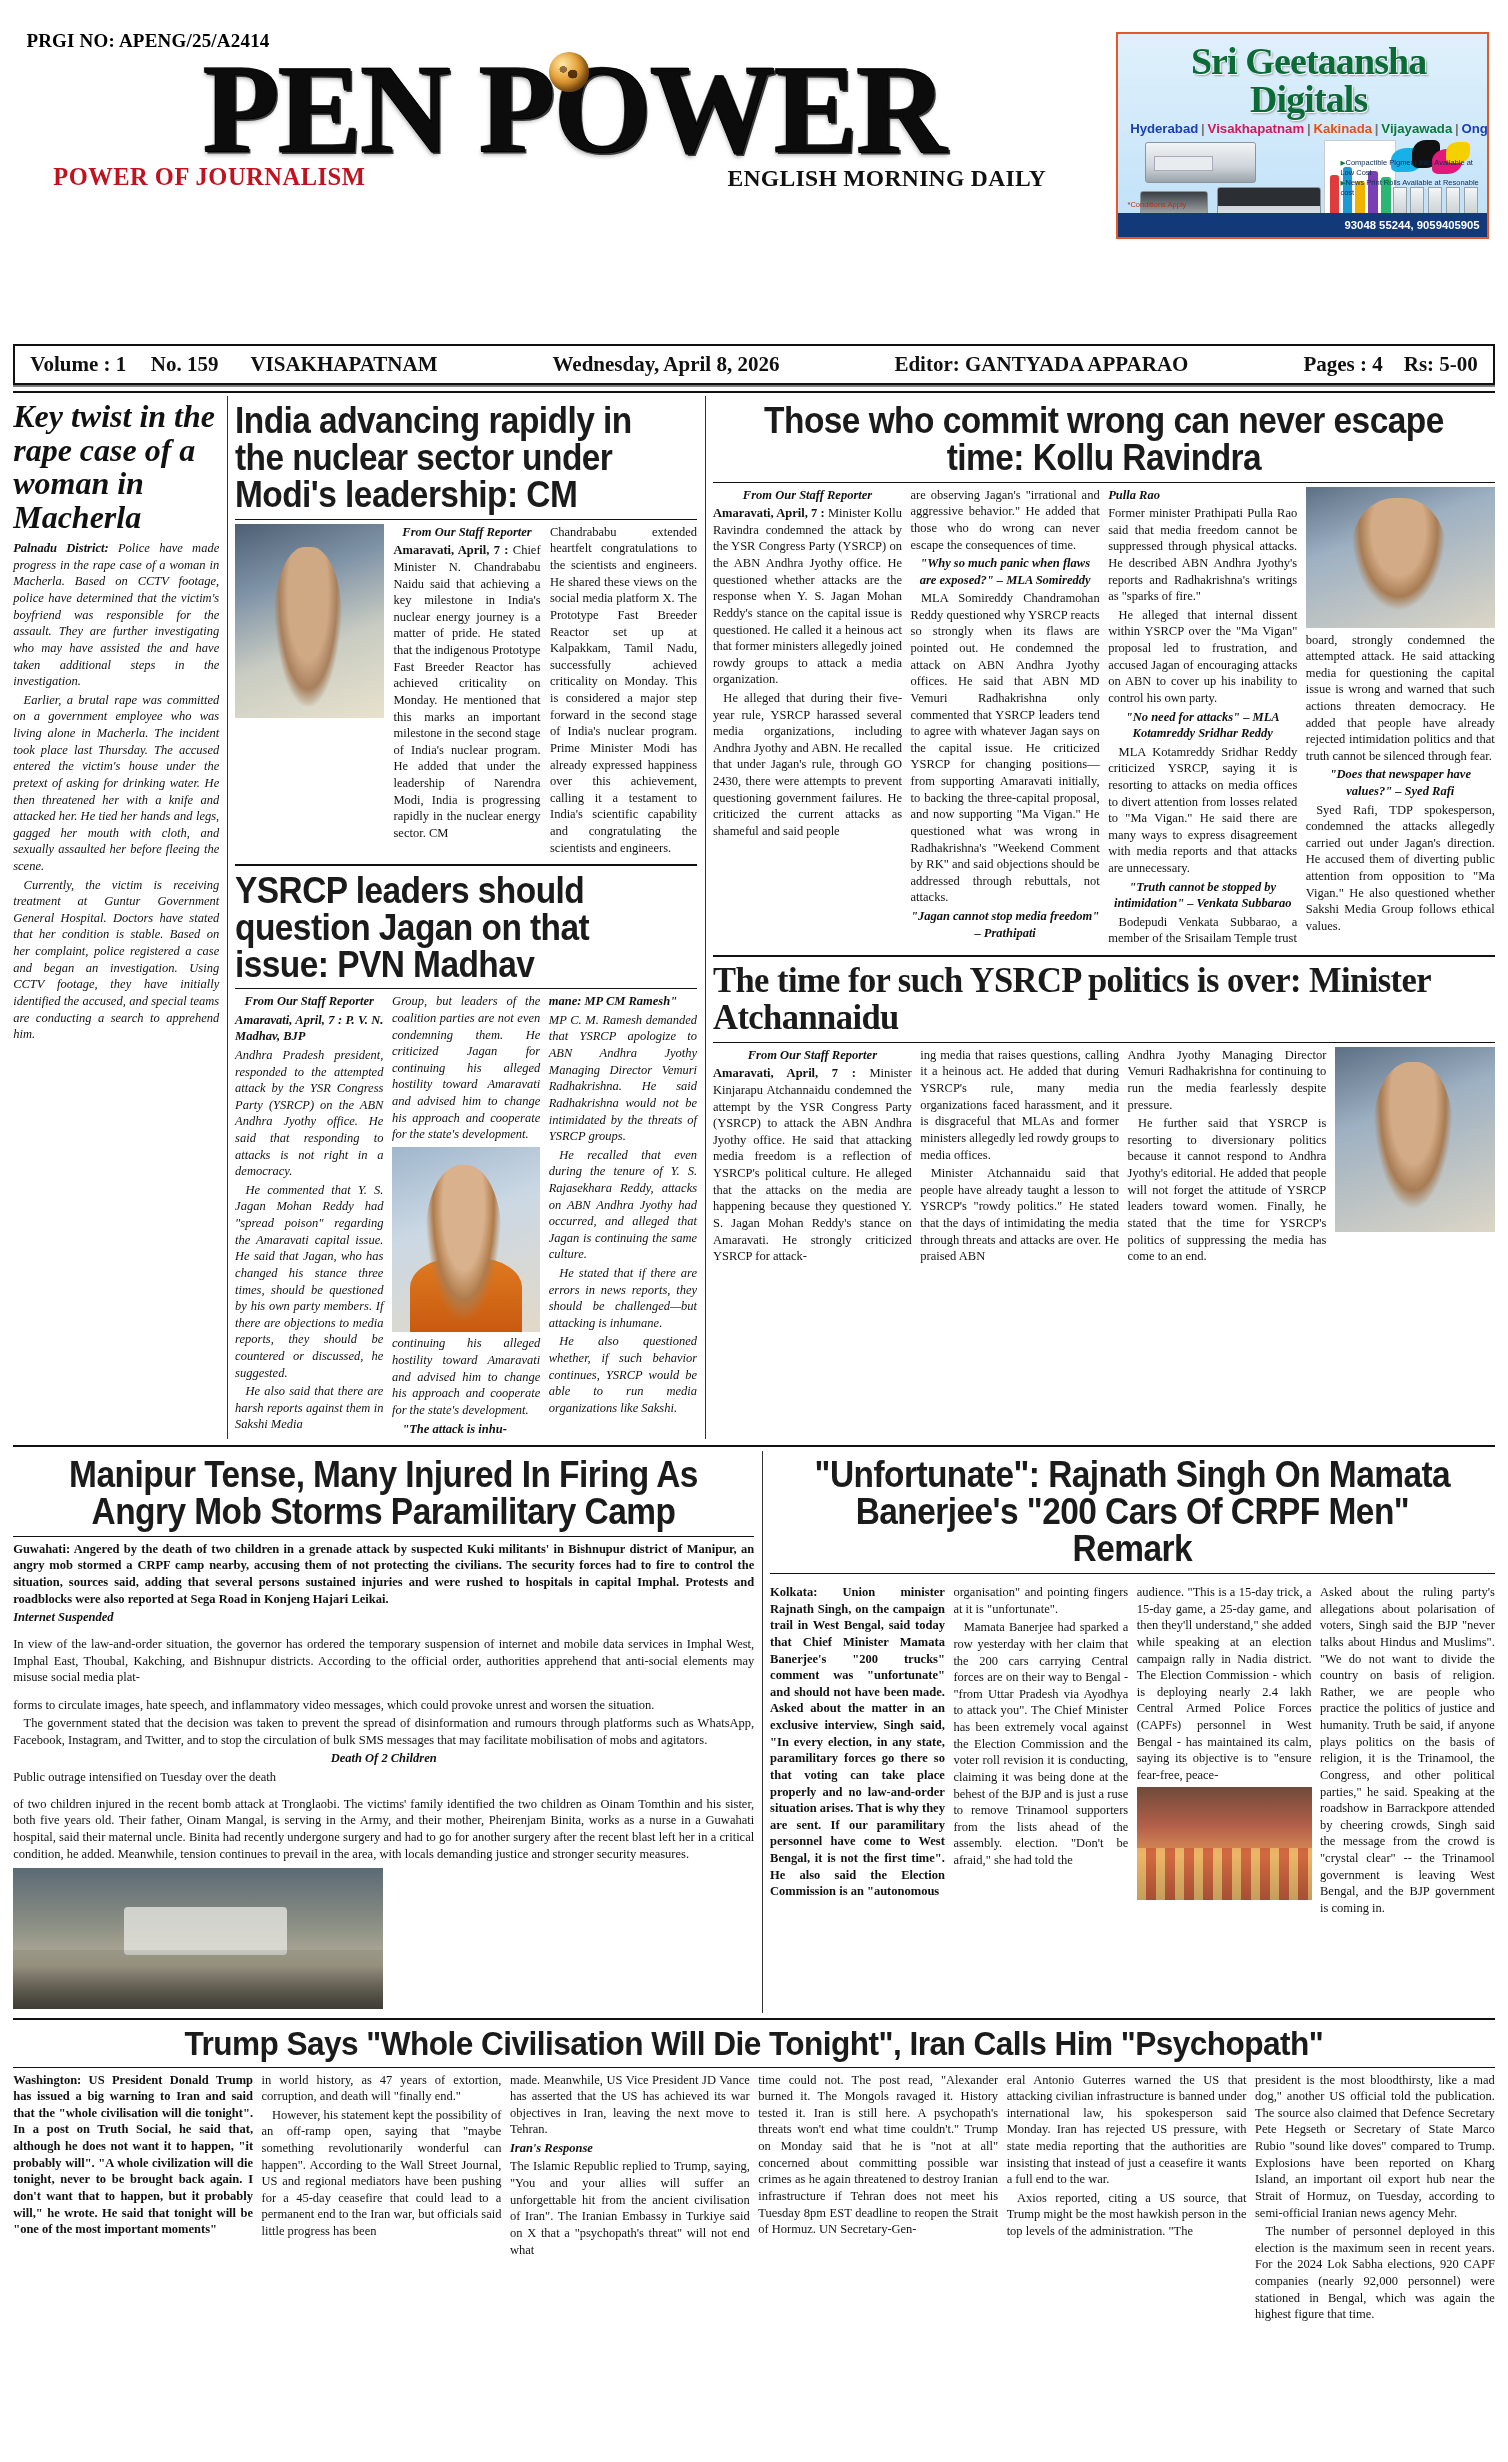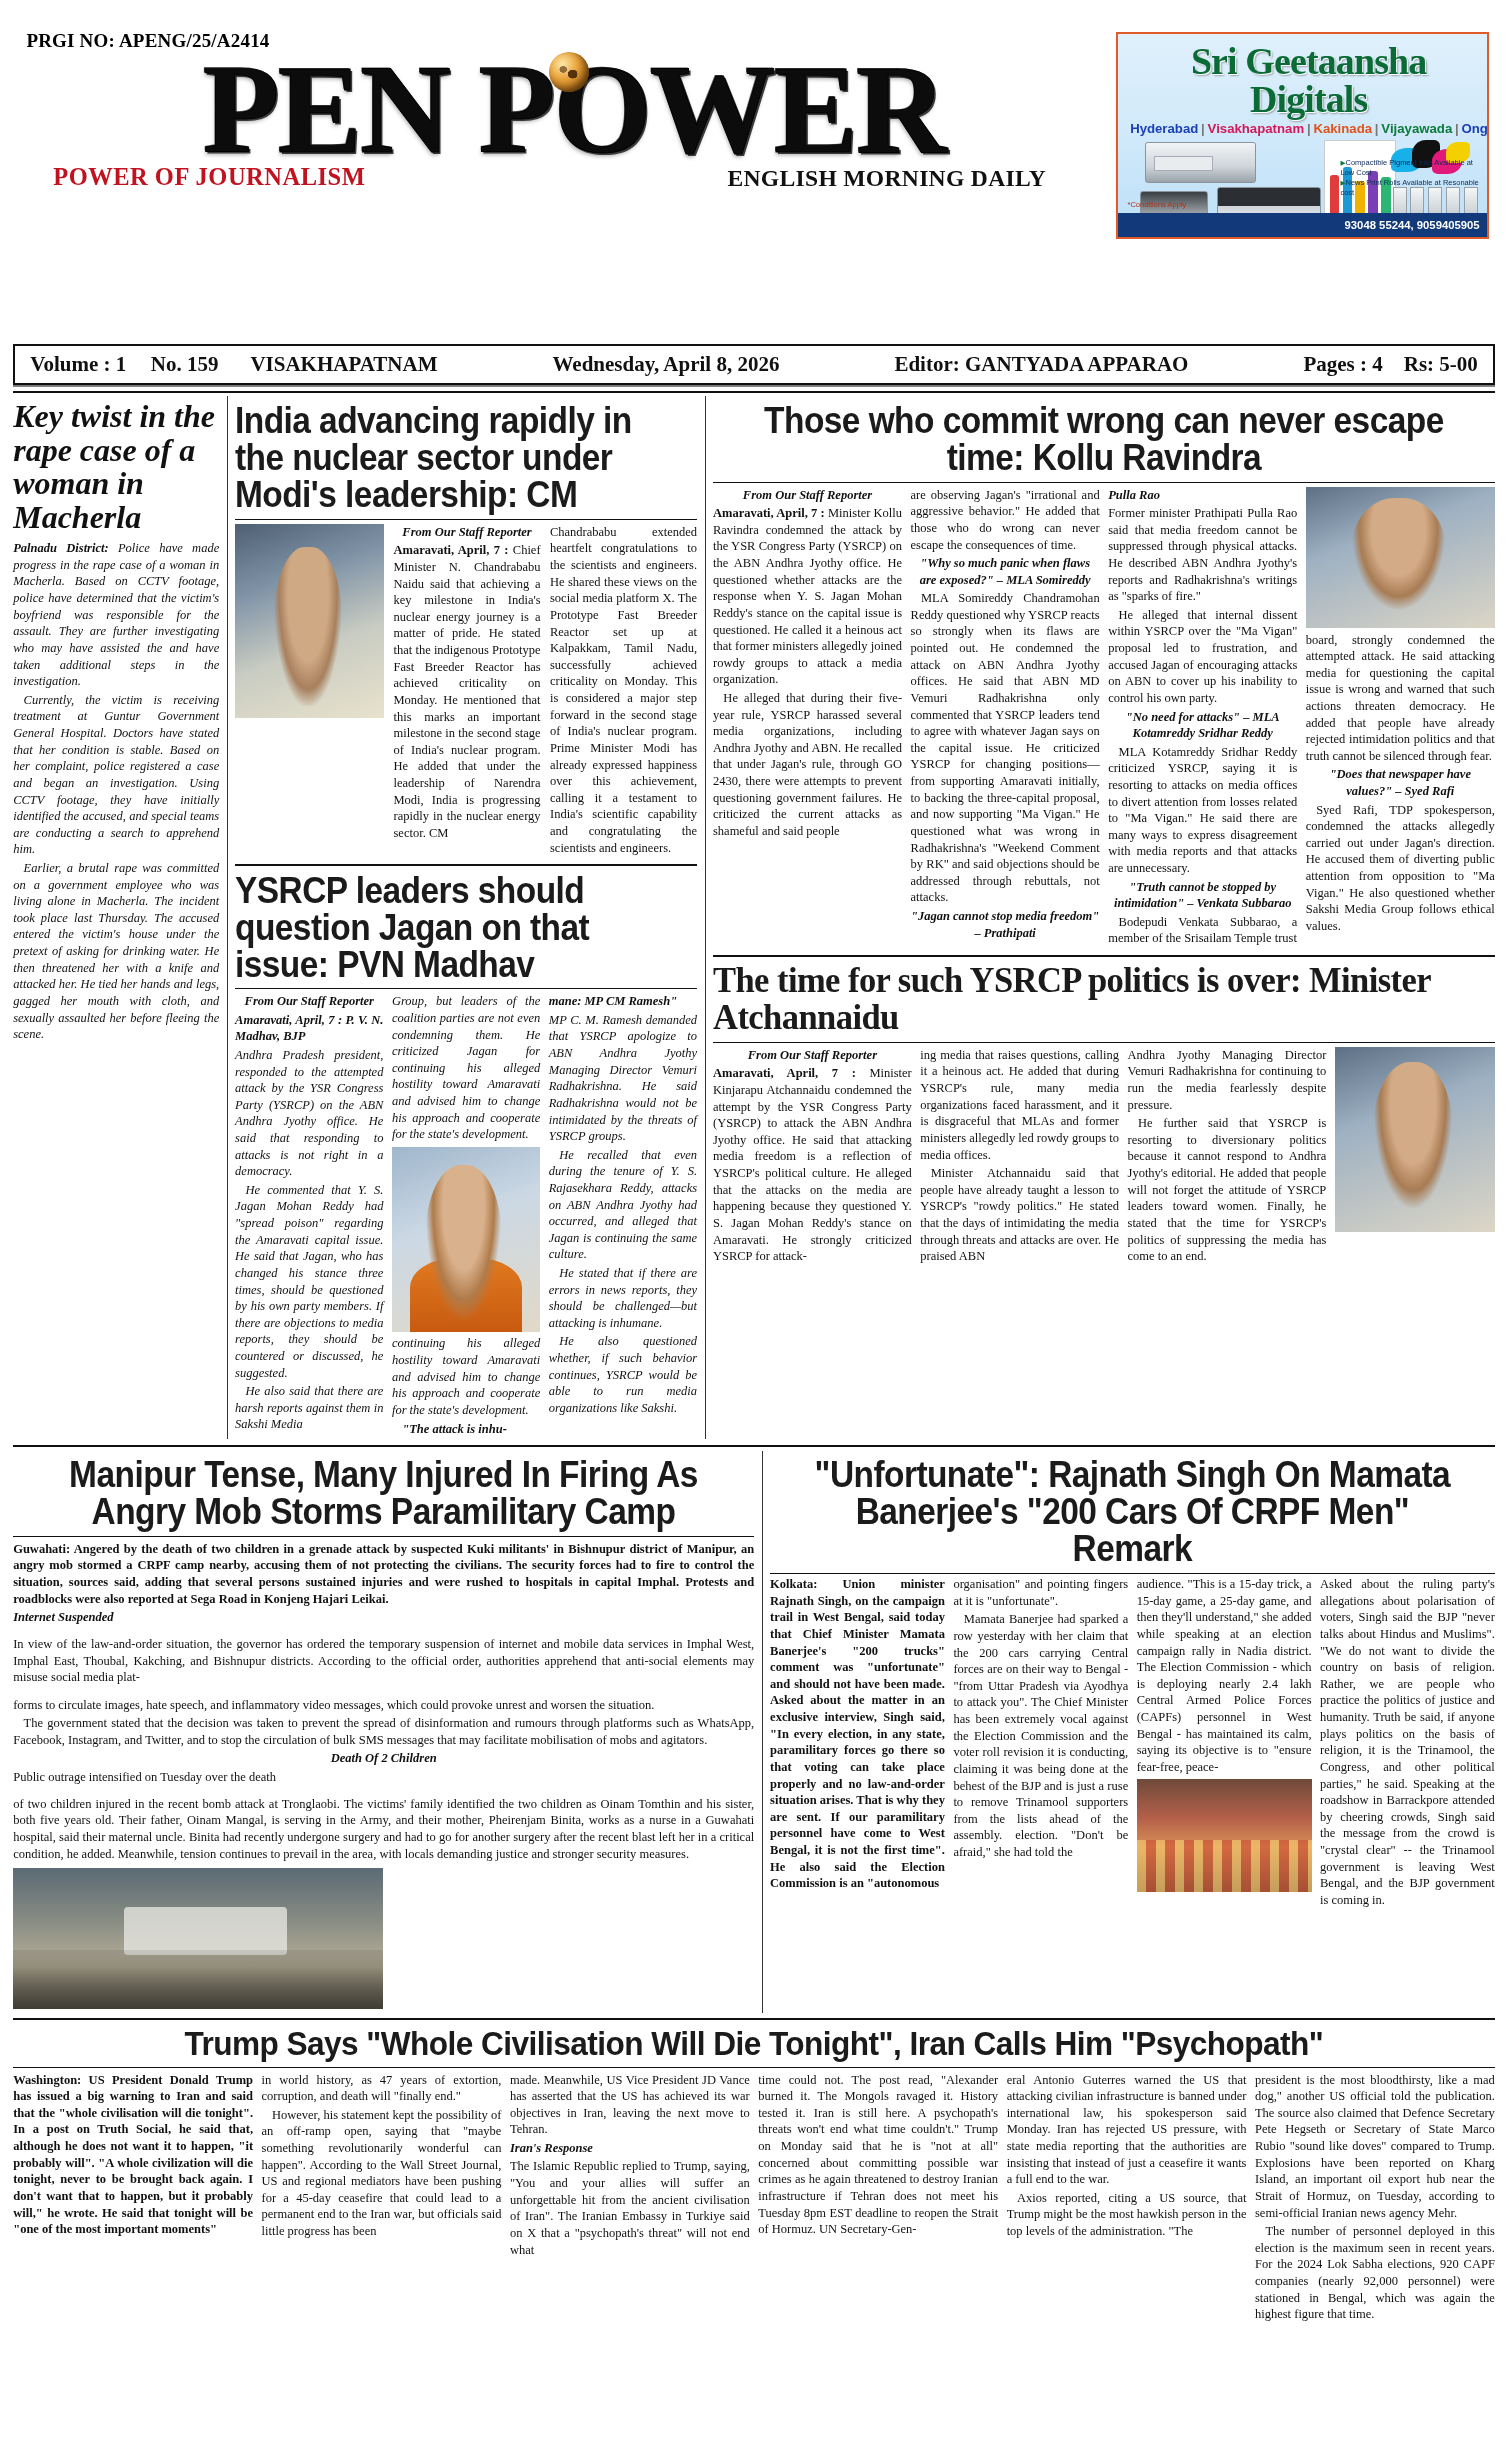--- a/index.html
+++ b/index.html
@@ -377,8 +377,8 @@
       <div class="body-t italic-all">
         <p class="noind"><span class="place">Palnadu District:</span>
           <span>Police have made progress in the rape case of a woman in Macherla. Based on CCTV footage, police have determined that the victim's boyfriend was responsible for the assault. They are further investigating who may have assisted the and have taken additional steps in the investigation.</span></p>
+        <p>Earlier, a brutal rape was committed on a government employee who was living alone in Macherla. The incident took place last Thursday. The accused entered the victim's house under the pretext of asking for drinking water. He then threatened her with a knife and attacked her. He tied her hands and legs, gagged her mouth with cloth, and sexually assaulted her before fleeing the scene.</p>
         <p>Currently, the victim is receiving treatment at Guntur Government General Hospital. Doctors have stated that her condition is stable. Based on her complaint, police registered a case and began an investigation. Using CCTV footage, they have initially identified the accused, and special teams are conducting a search to apprehend him.</p>
-        <p>Earlier, a brutal rape was committed on a government employee who was living alone in Macherla. The incident took place last Thursday. The accused entered the victim's house under the pretext of asking for drinking water. He then threatened her with a knife and attacked her. He tied her hands and legs, gagged her mouth with cloth, and sexually assaulted her before fleeing the scene.</p>
       </div>
     </div>
 

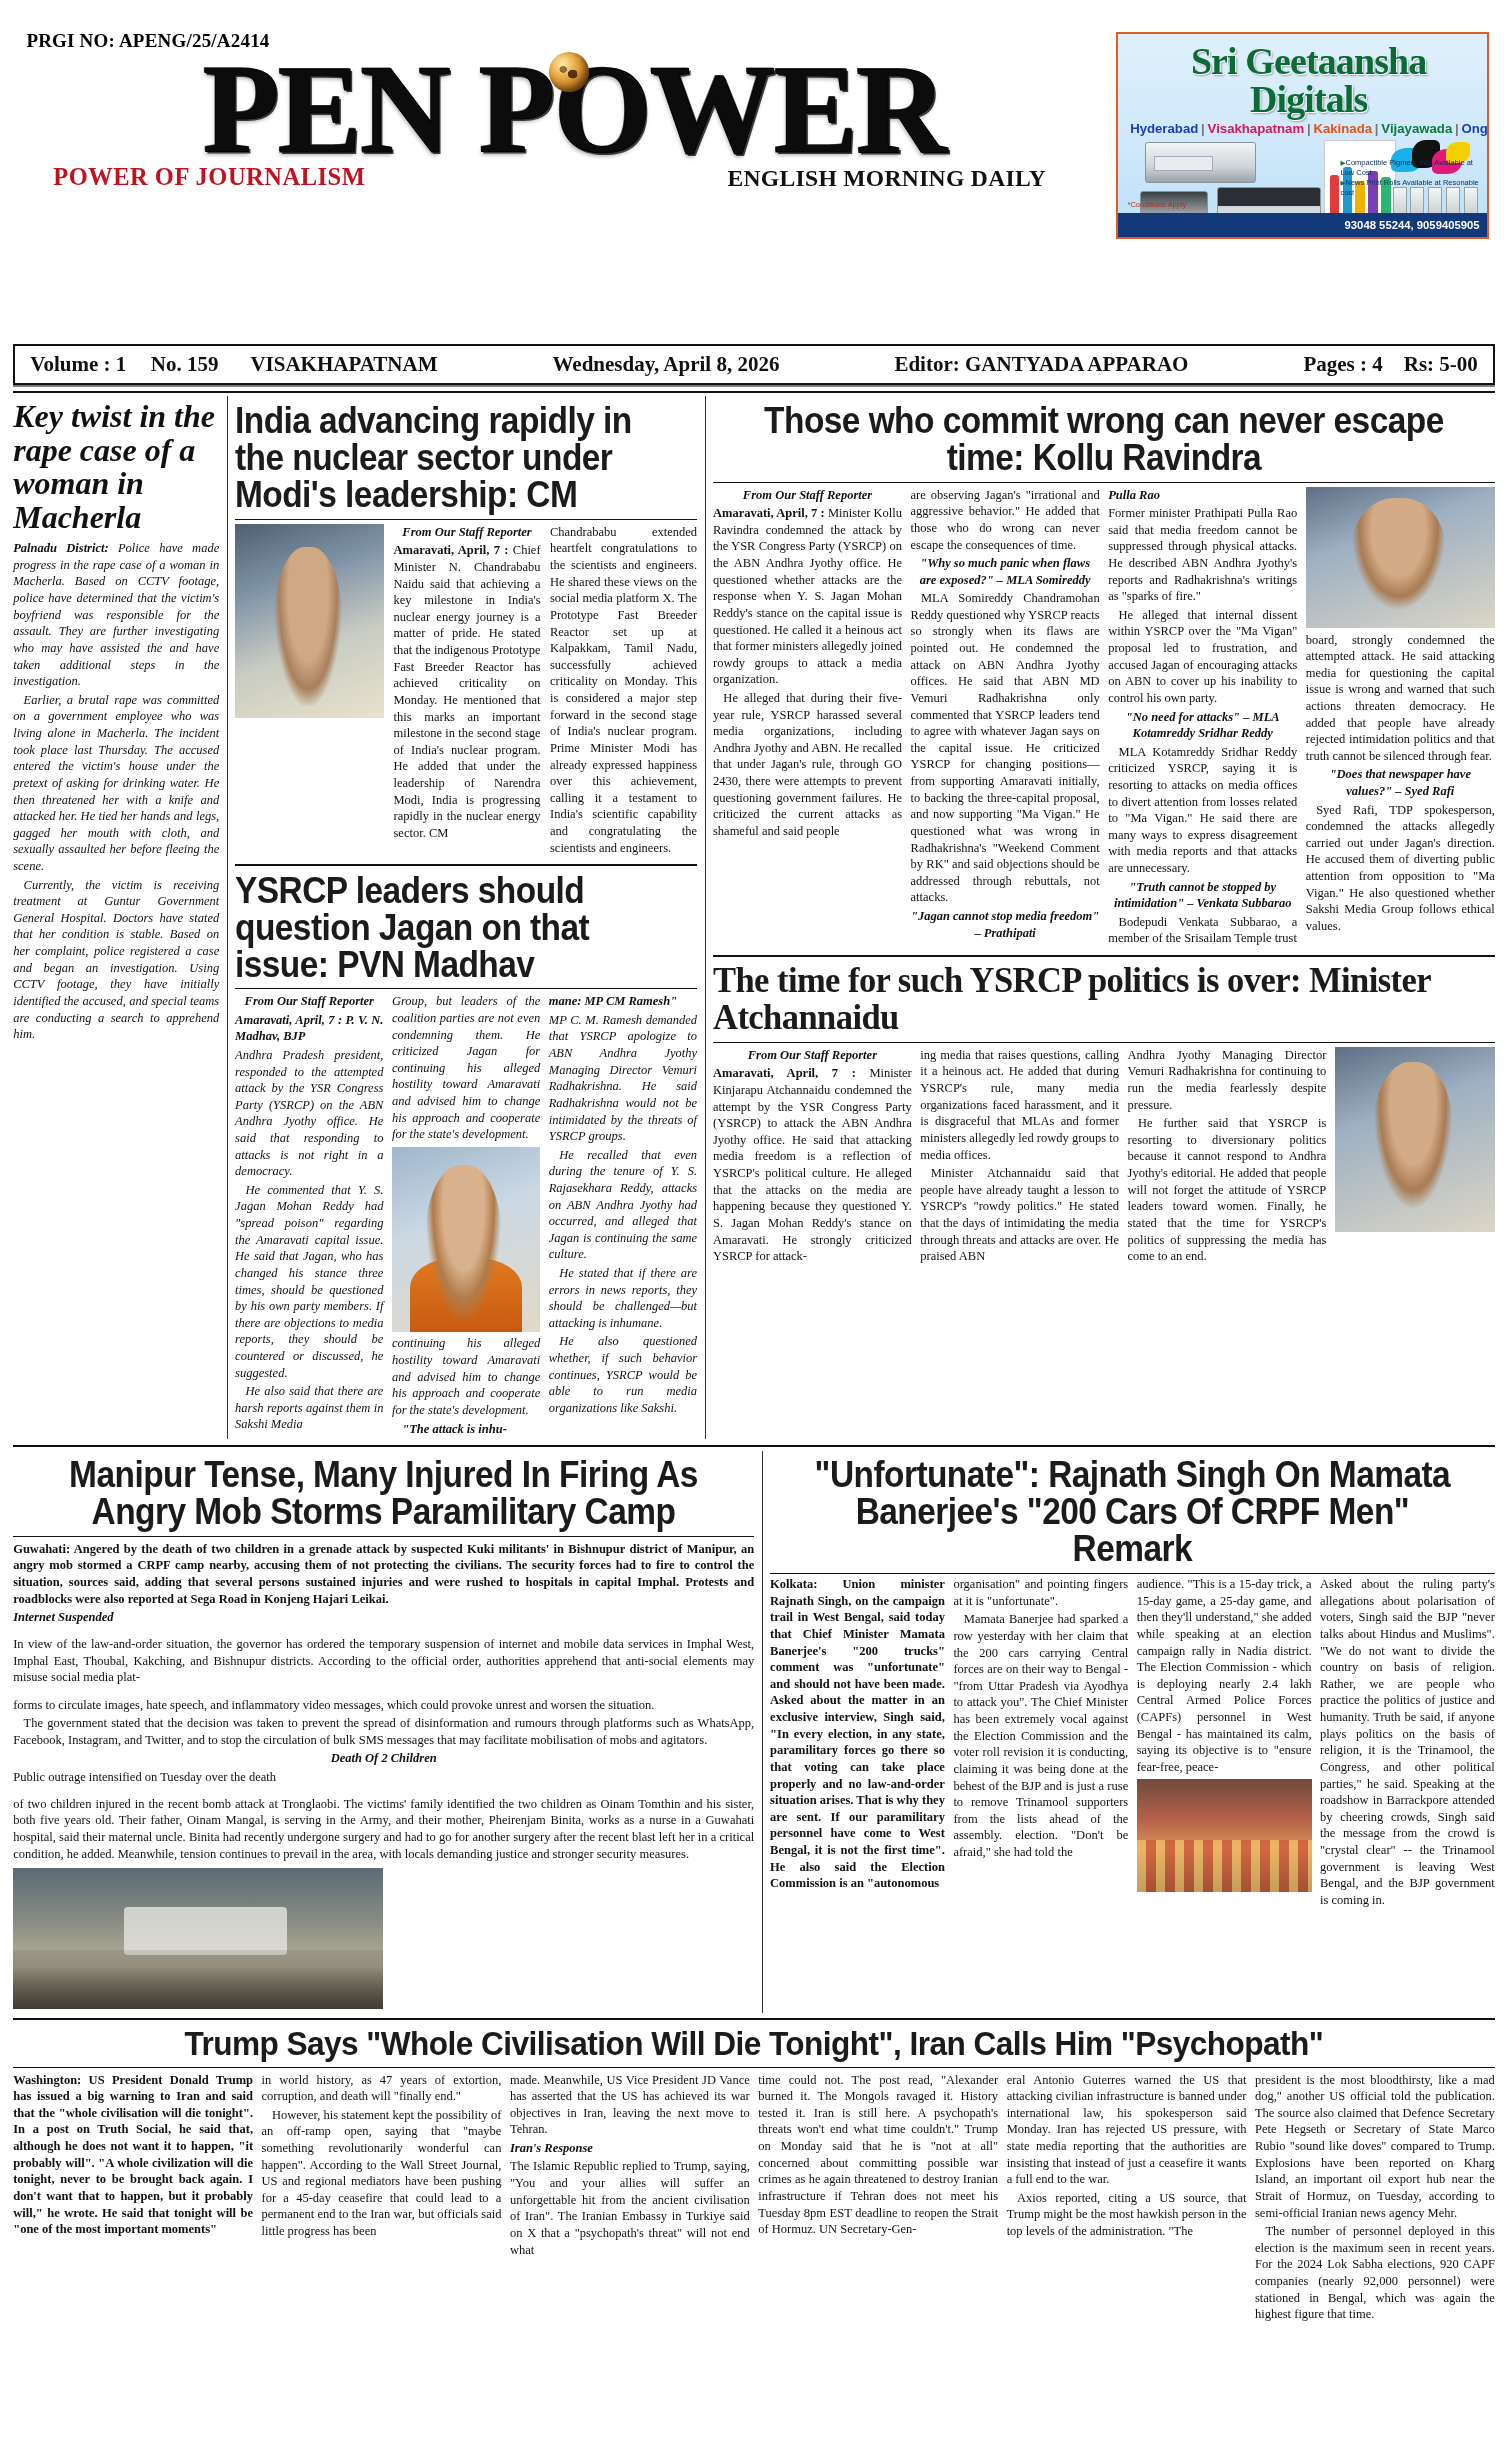--- a/index.html
+++ b/index.html
@@ -551,7 +551,7 @@
     <div style="flex:1;">
       <h2 class="hl center">"Unfortunate": Rajnath Singh On Mamata Banerjee's "200 Cars Of CRPF Men" Remark</h2>
       <div class="rule-h thin"></div>
-      <div class="block" style="margin-top:2px;">
+      <div class="block" style="margin-top:10px;">
         <div class="body-t" style="flex:1;">
           <p class="noind"><span class="place">Kolkata: Union minister Rajnath Singh, on the campaign trail in West Bengal, said today that Chief Minister Mamata Banerjee's "200 trucks" comment was "unfortunate" and should not have been made. Asked about the matter in an exclusive interview, Singh said, "In every election, in any state, paramilitary forces go there so that voting can take place properly and no law-and-order situation arises. That is why they are sent. If our paramilitary personnel have come to West Bengal, it is not the first time". He also said the Election Commission is an "autonomous</span></p>
         </div>

